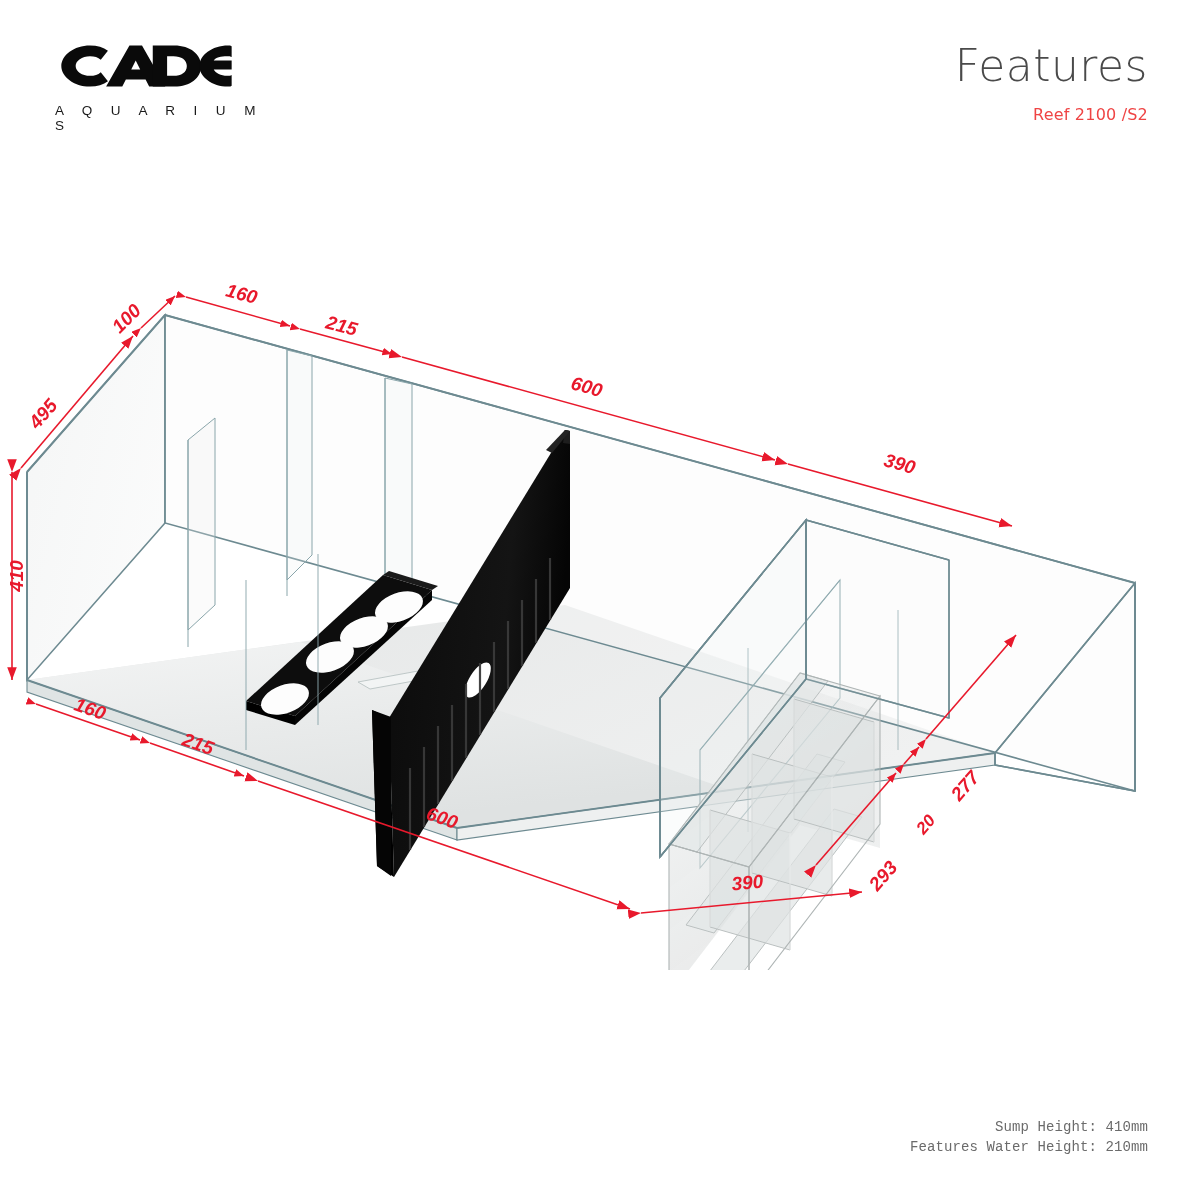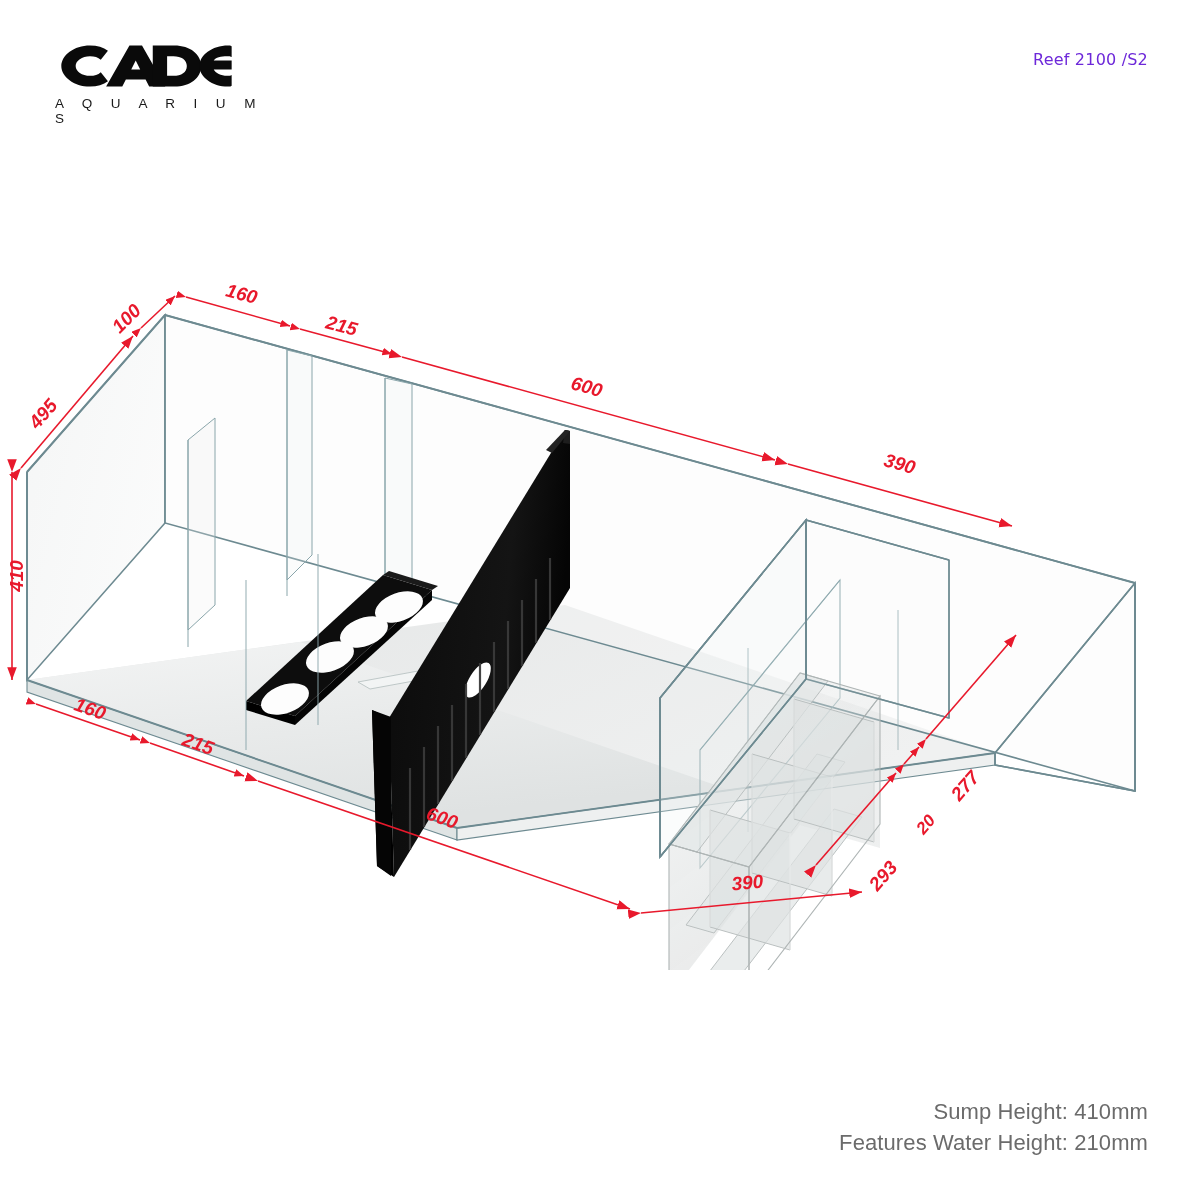--- a/index.html
+++ b/index.html
@@ -96,6 +96,7 @@
     </div>
 
     <div class="header-right">
+      <div class="header-title">Features</div>
       <div class="header-sub">Reef 2100 /S2</div>
     </div>
   </div>

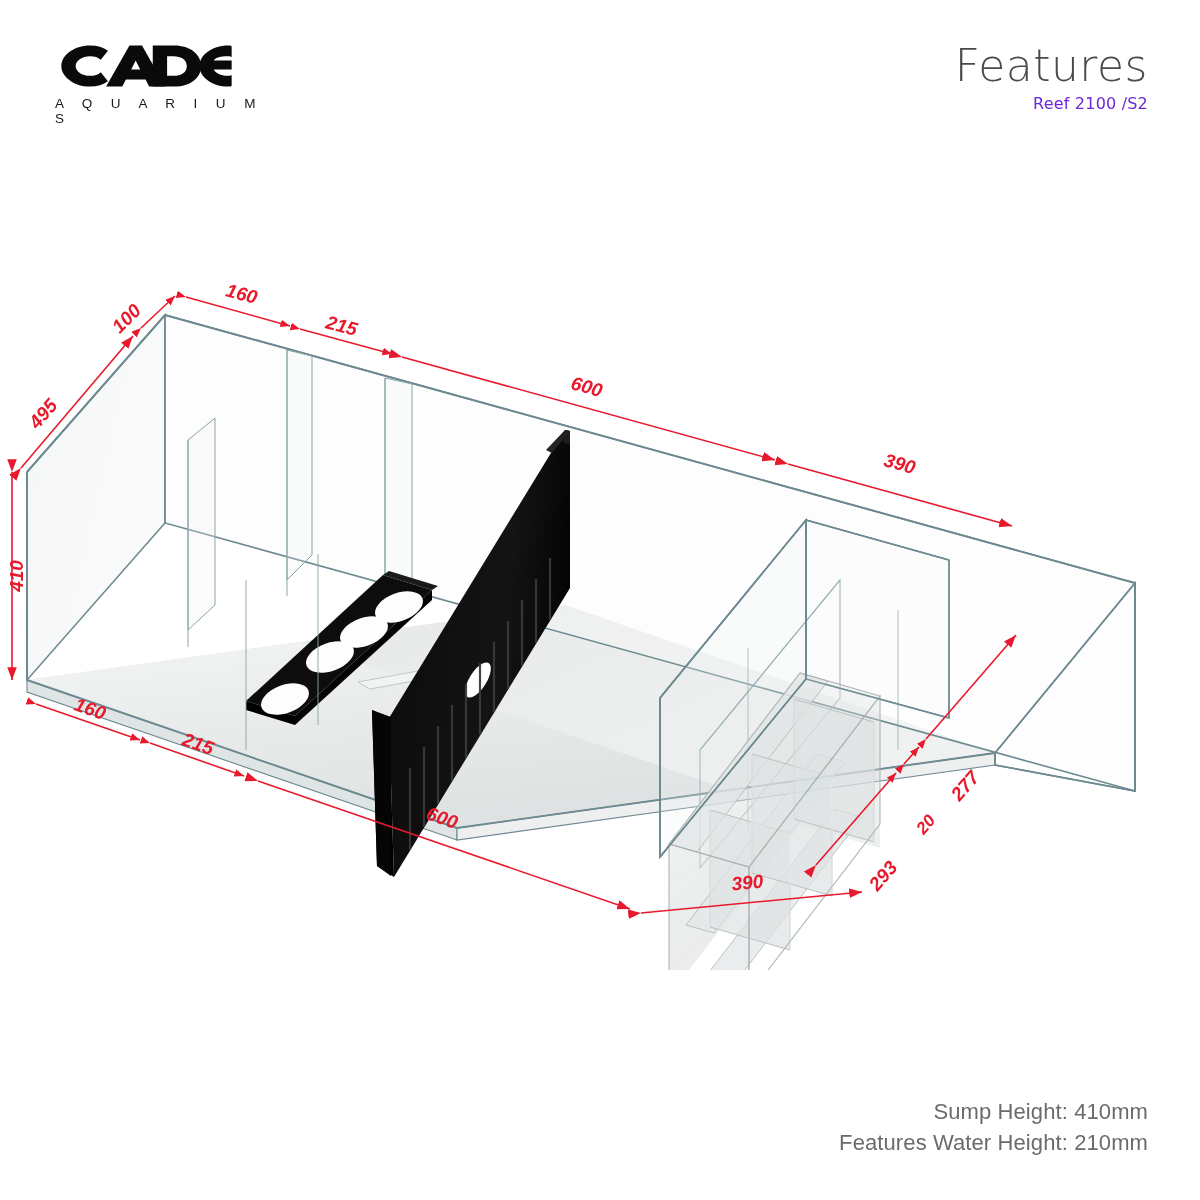--- a/index.html
+++ b/index.html
@@ -19,7 +19,7 @@
   .logo{position:absolute;left:52px;top:40px;width:230px;height:90px;}
   .logo-mark{display:block;width:180px;height:52px;}
   .logo-sub{
-    margin-top:4px;
+    margin-top:11px;
     font-size:13.5px;
     letter-spacing:7.4px;
     color:#1a1a1a;

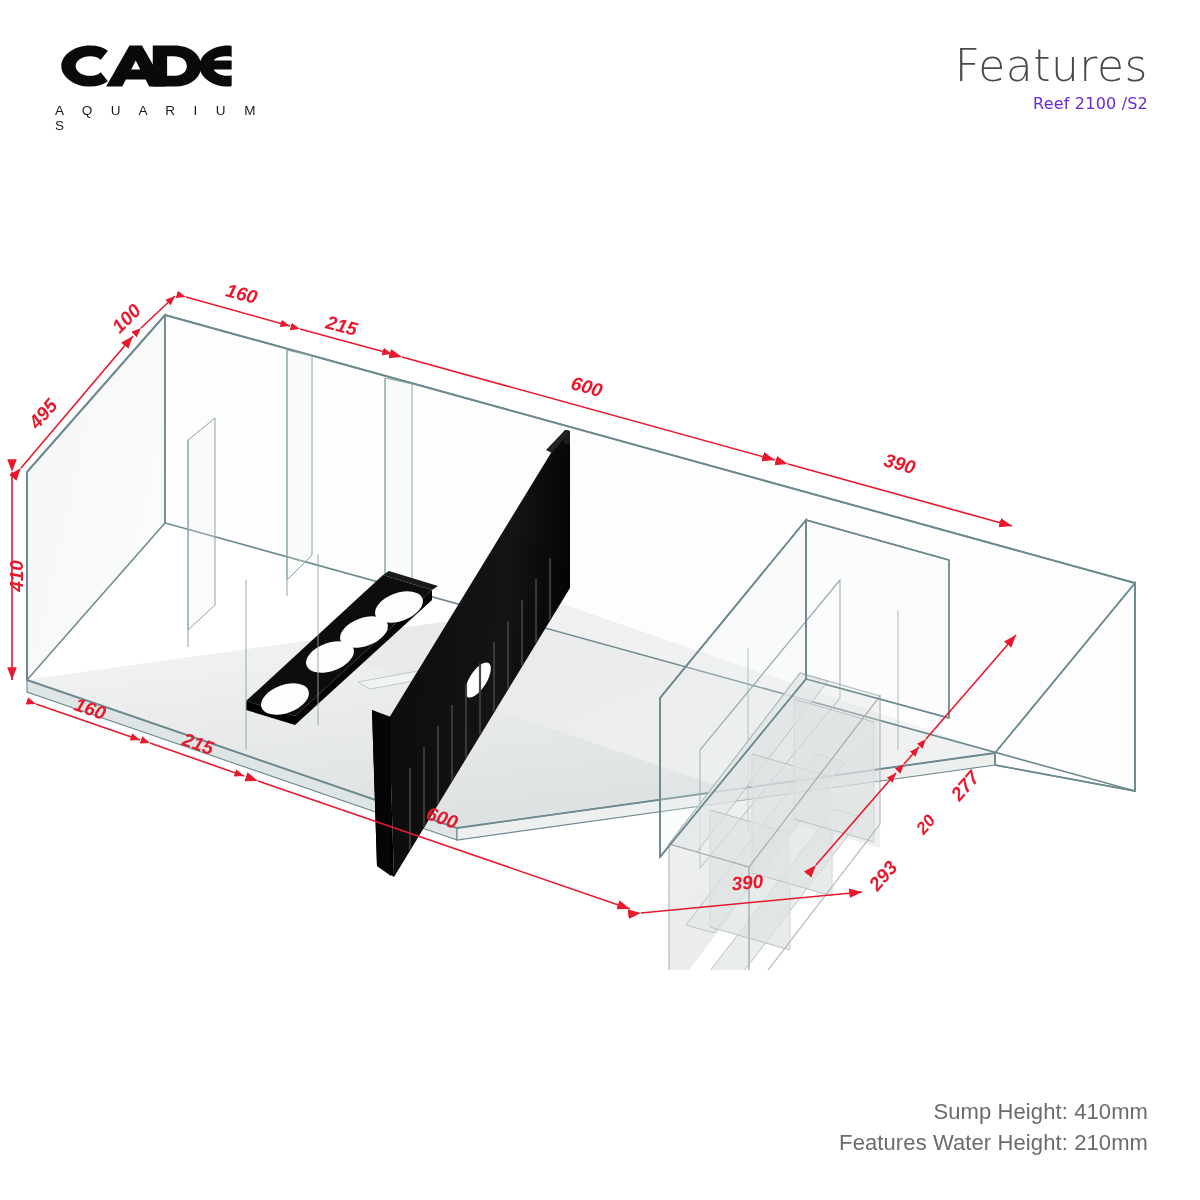--- a/index.html
+++ b/index.html
@@ -38,10 +38,10 @@
     font-family:"DejaVu Sans", sans-serif;
   }
   .header-sub{
-    margin-top:6px;
+    margin-top:17px;
     font-size:16px;
     font-weight:400;
-    color:#6d28d9;
+    color:#ef4444;
     letter-spacing:.2px;
     font-family:"DejaVu Sans", sans-serif;
   }

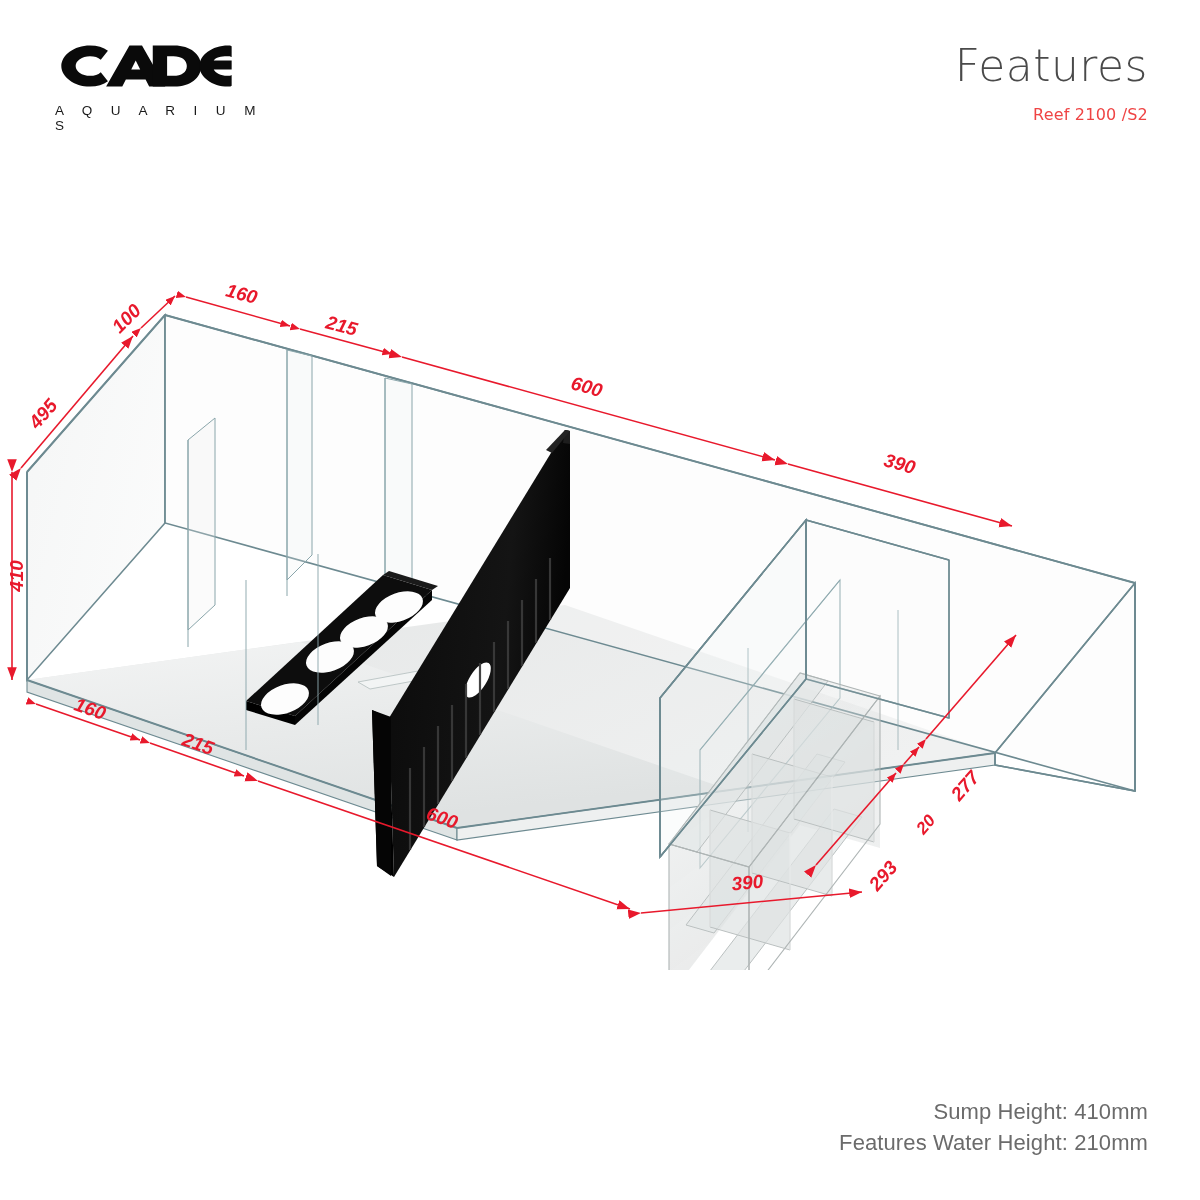--- a/index.html
+++ b/index.html
@@ -56,12 +56,12 @@
     text-align:right;
   }
   .spec-line{
-    font-size:22px;
+    font-size:14px;
     font-weight:400;
     color:#6b6b6b;
     line-height:1.42;
     letter-spacing:.1px;
-    font-family:Liberation Sans, sans-serif;
+    font-family:Liberation Mono, monospace;
     white-space:nowrap;
   }
 </style>

